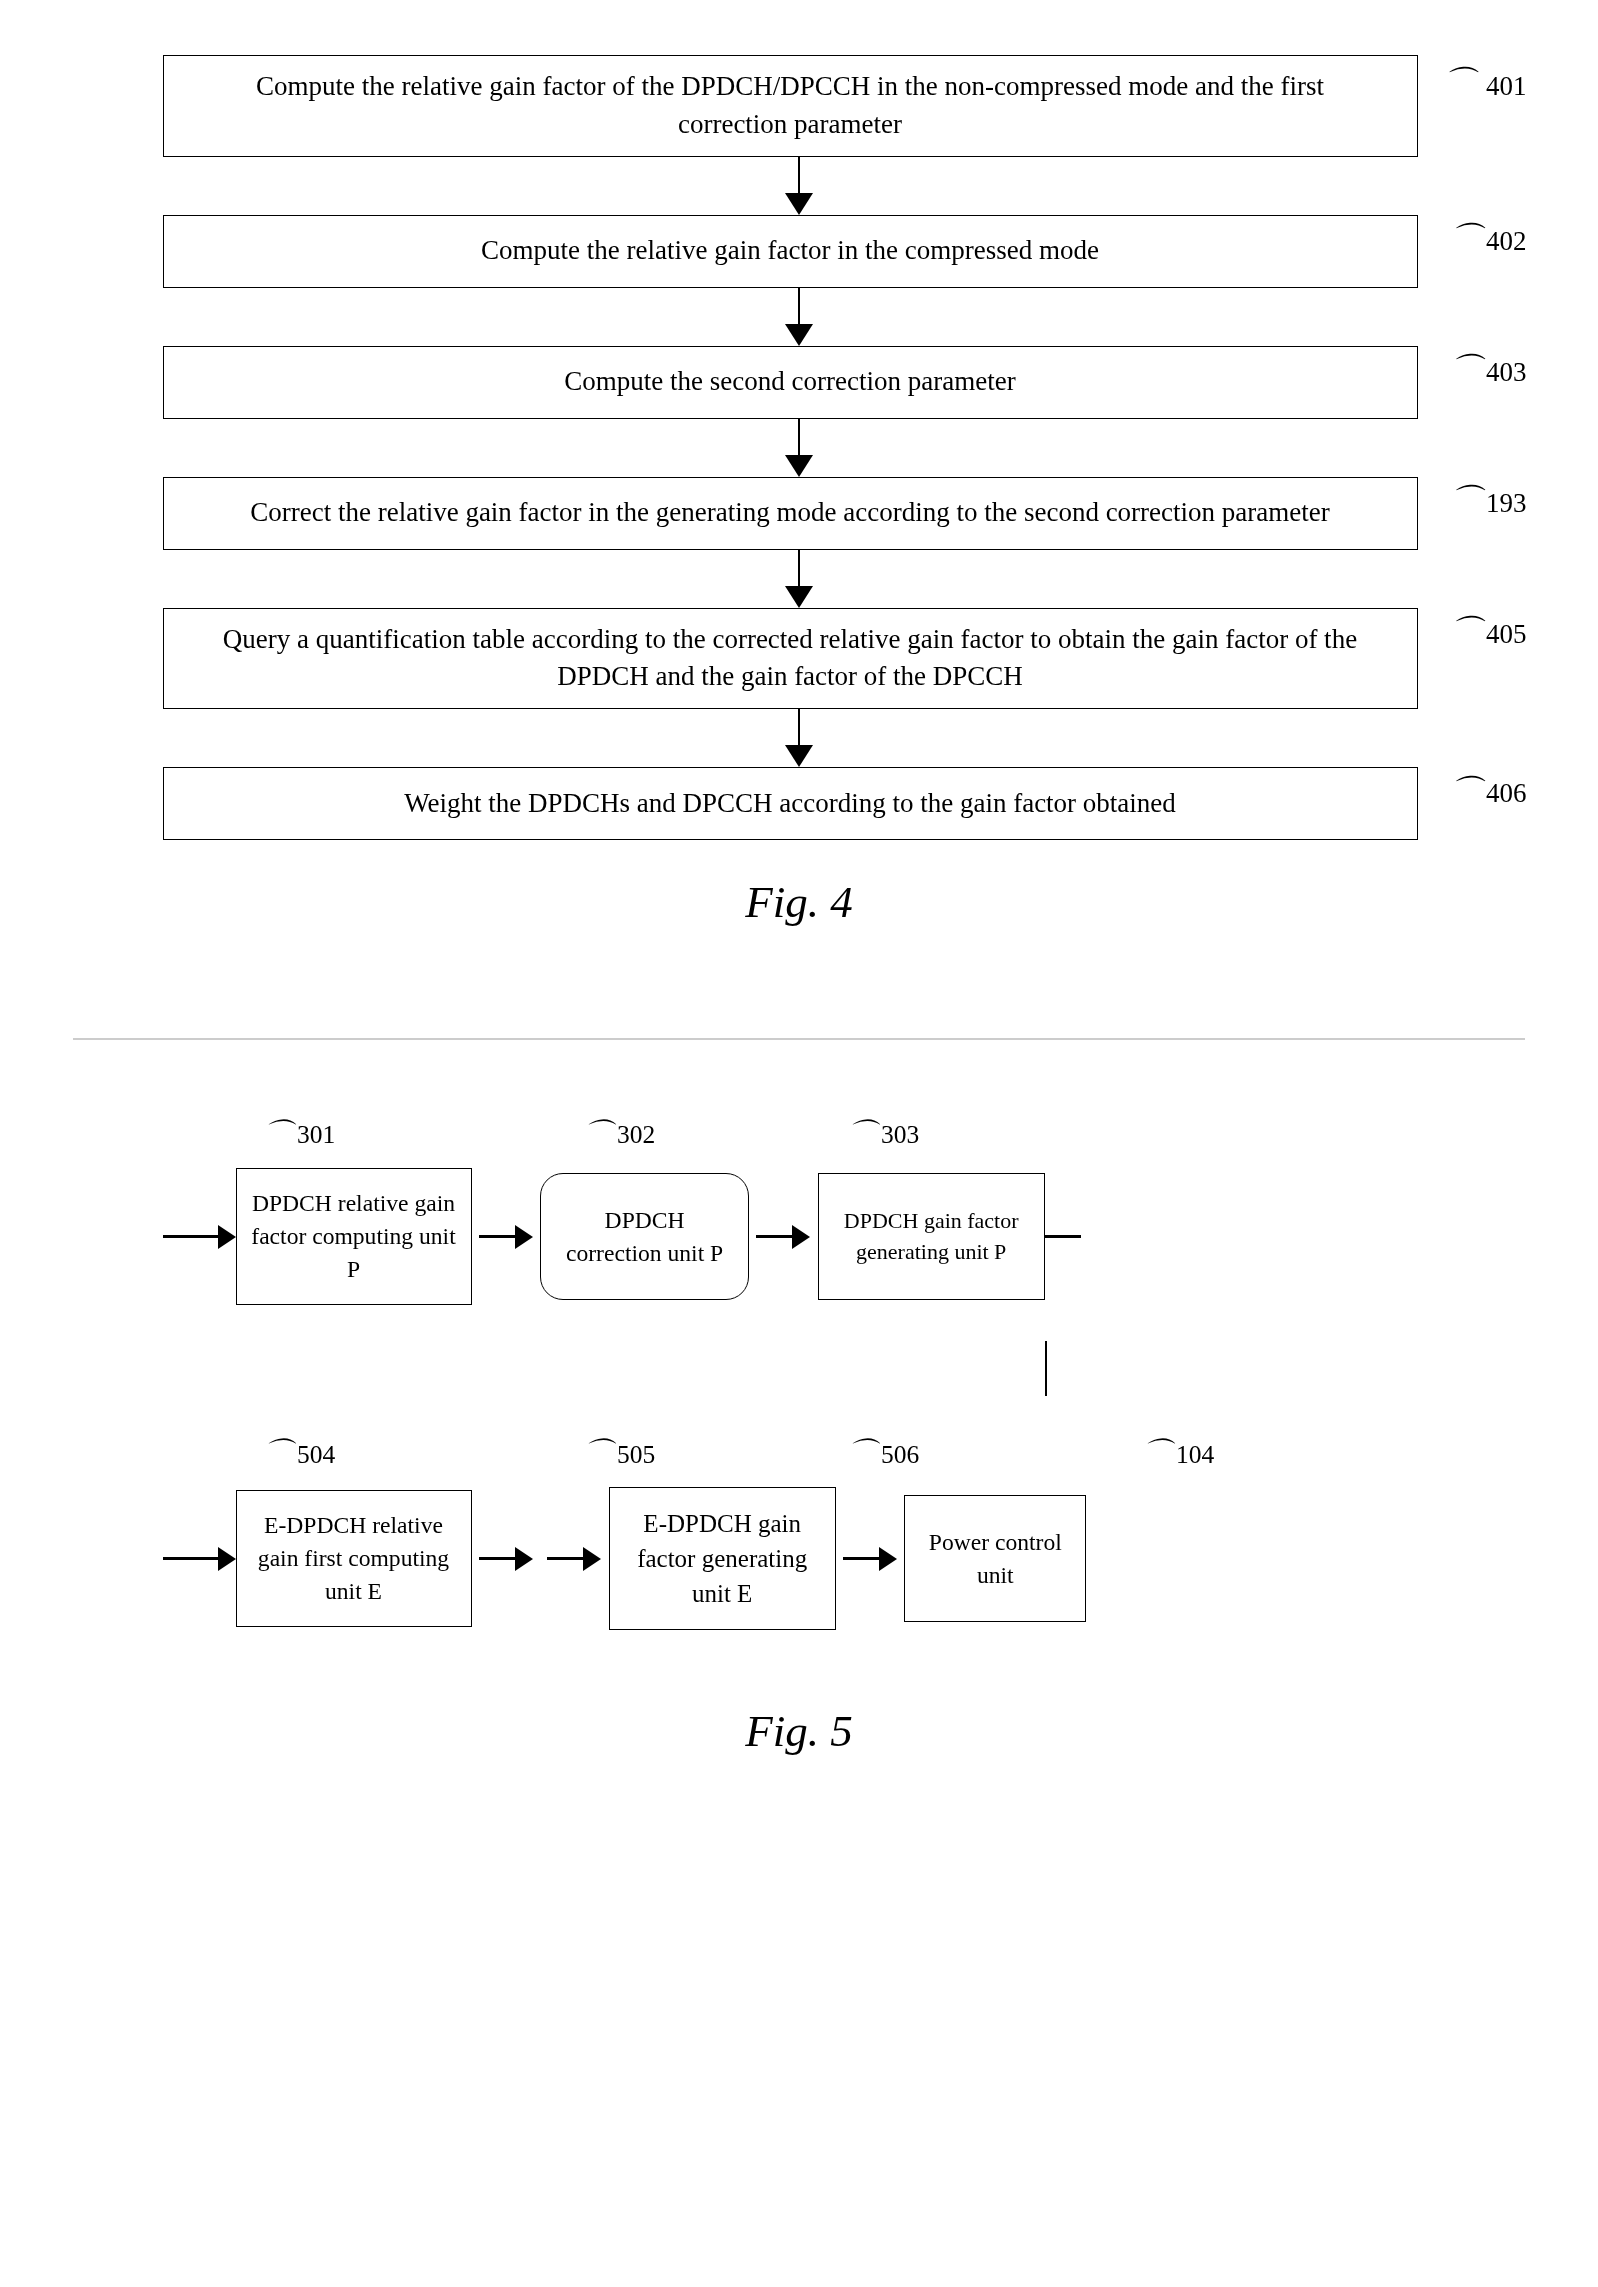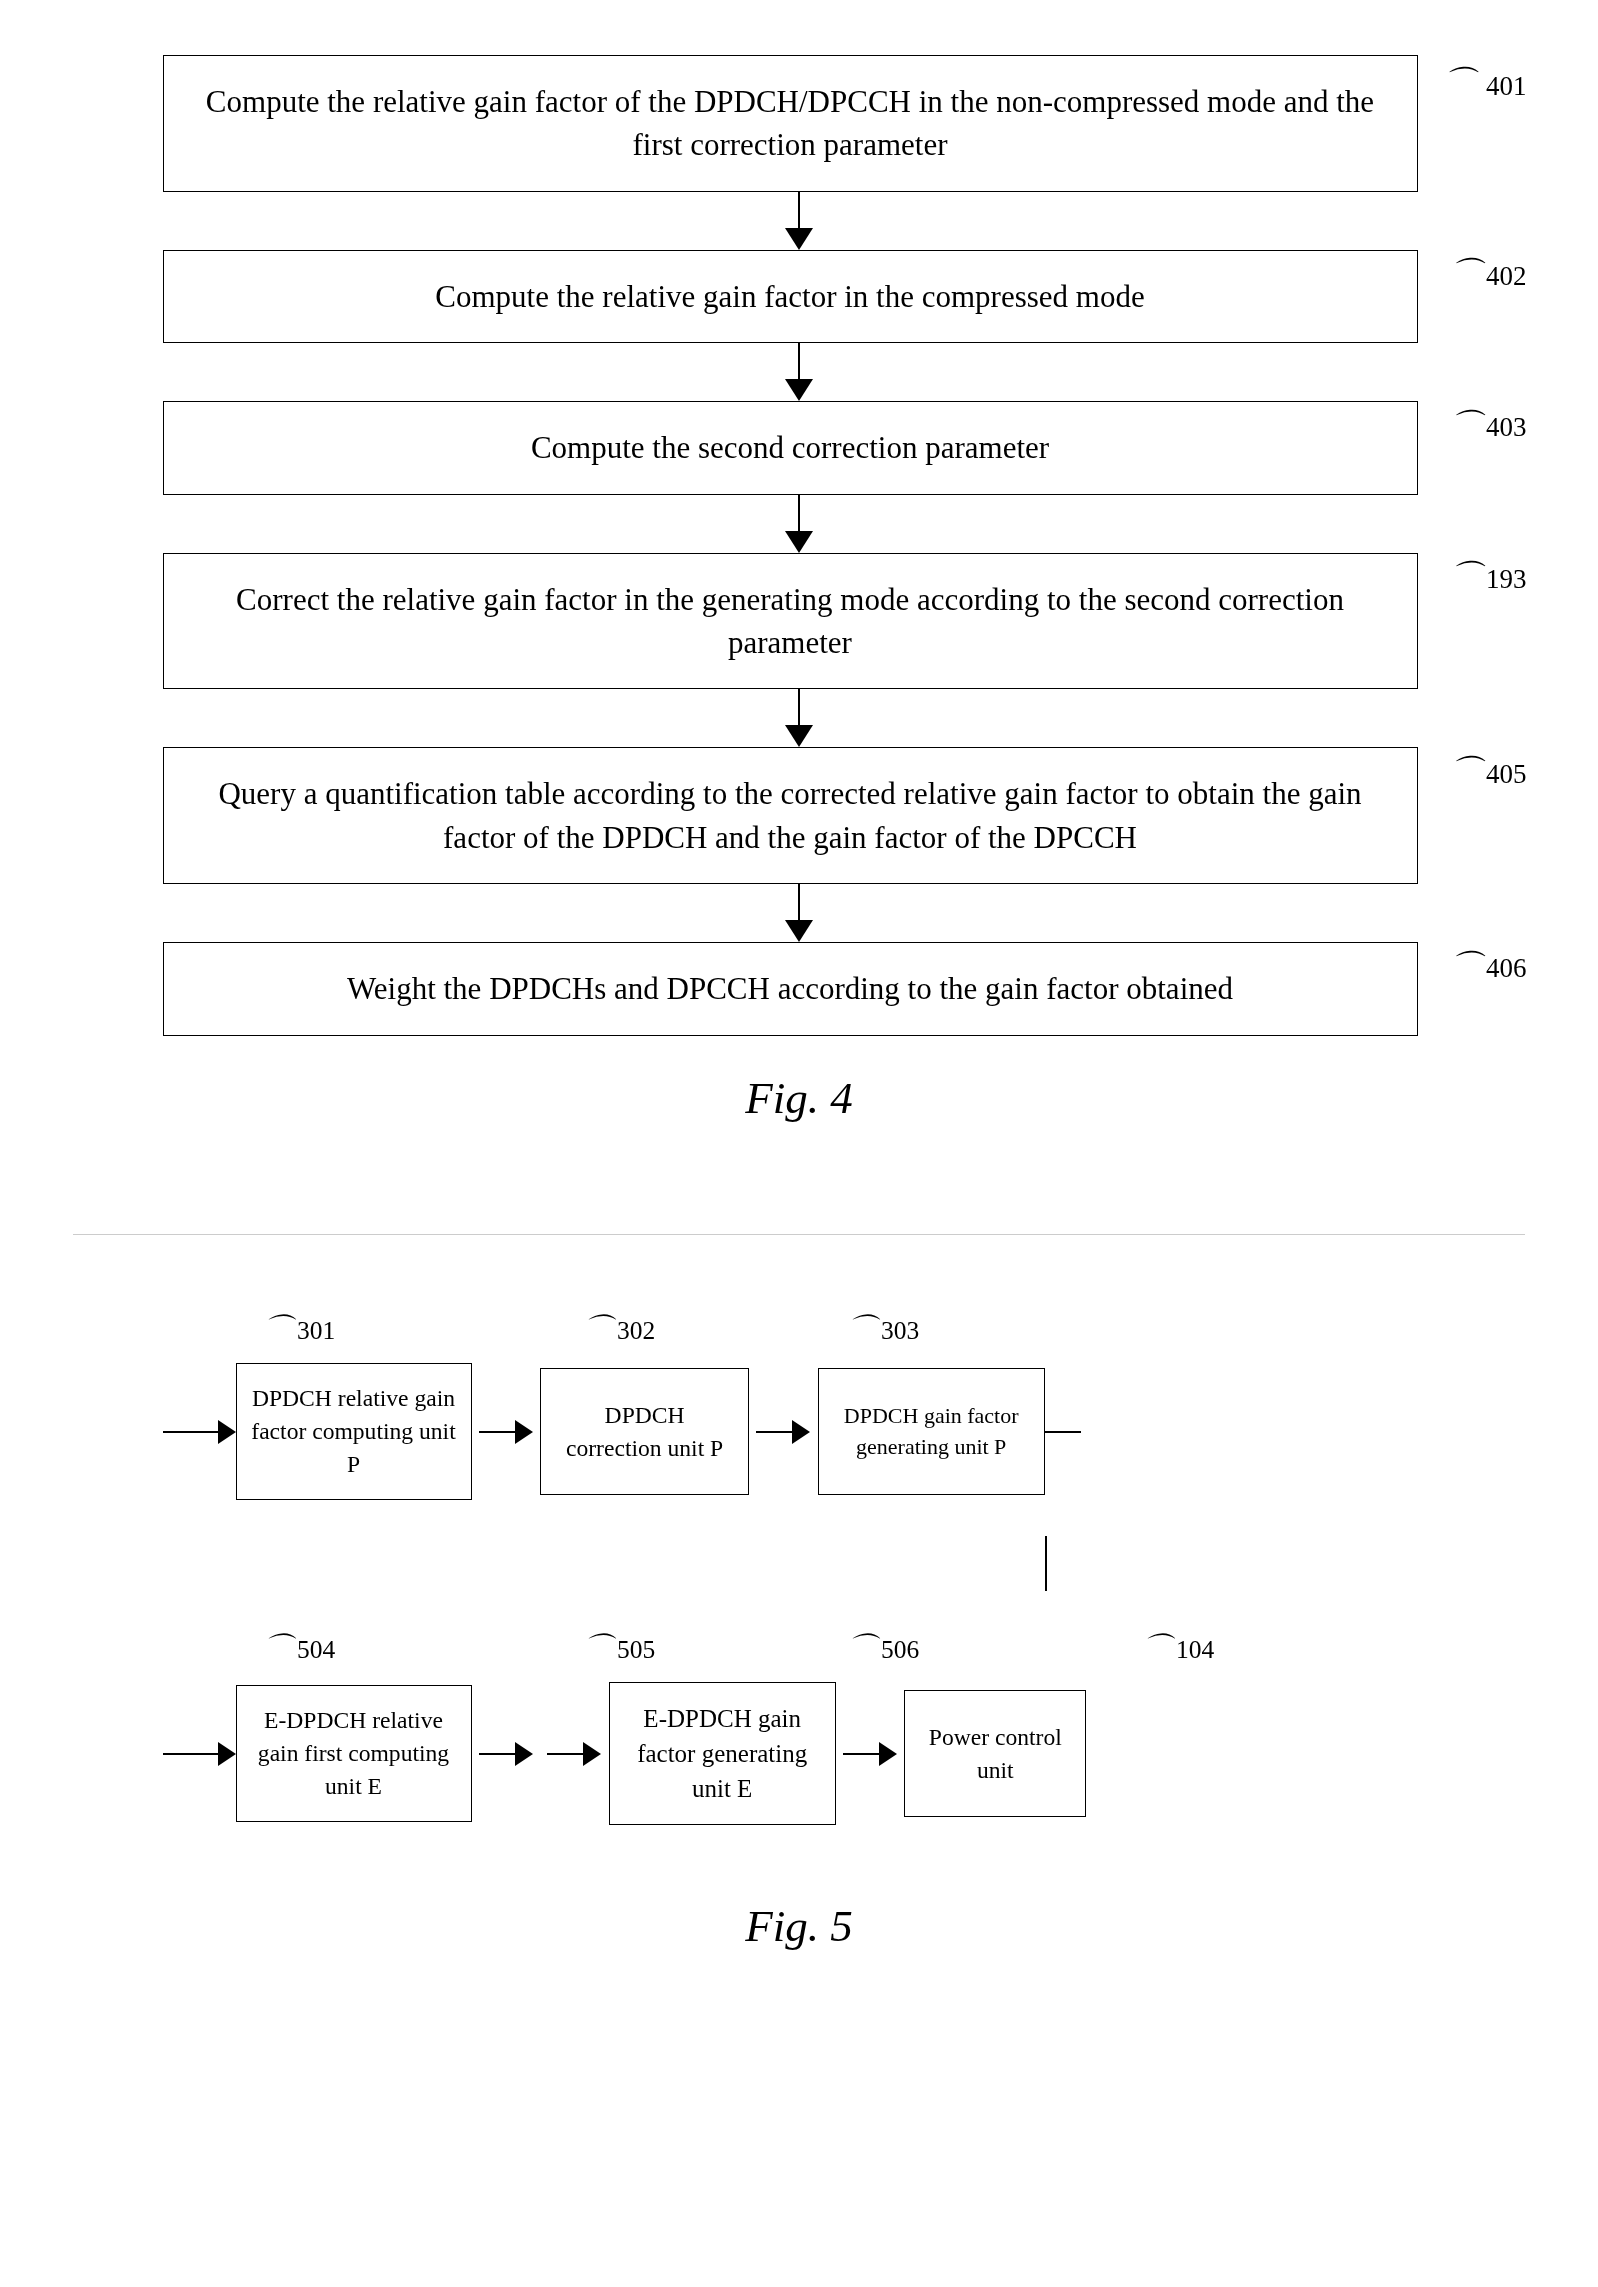--- a/index.html
+++ b/index.html
@@ -47,14 +47,14 @@
     .flow-box {
       border: 1.8px solid #000;
       background: #fff;
-      padding: 24px 36px;
+      padding: 12px 36px;
       text-align: center;
-      font-size: 31px;
+      font-size: 27px;
       line-height: 1.4;
       width: 1255px;
       min-height: 73px;
       display: flex;
-      align-items: flex-end;
+      align-items: center;
       justify-content: center;
     }
 

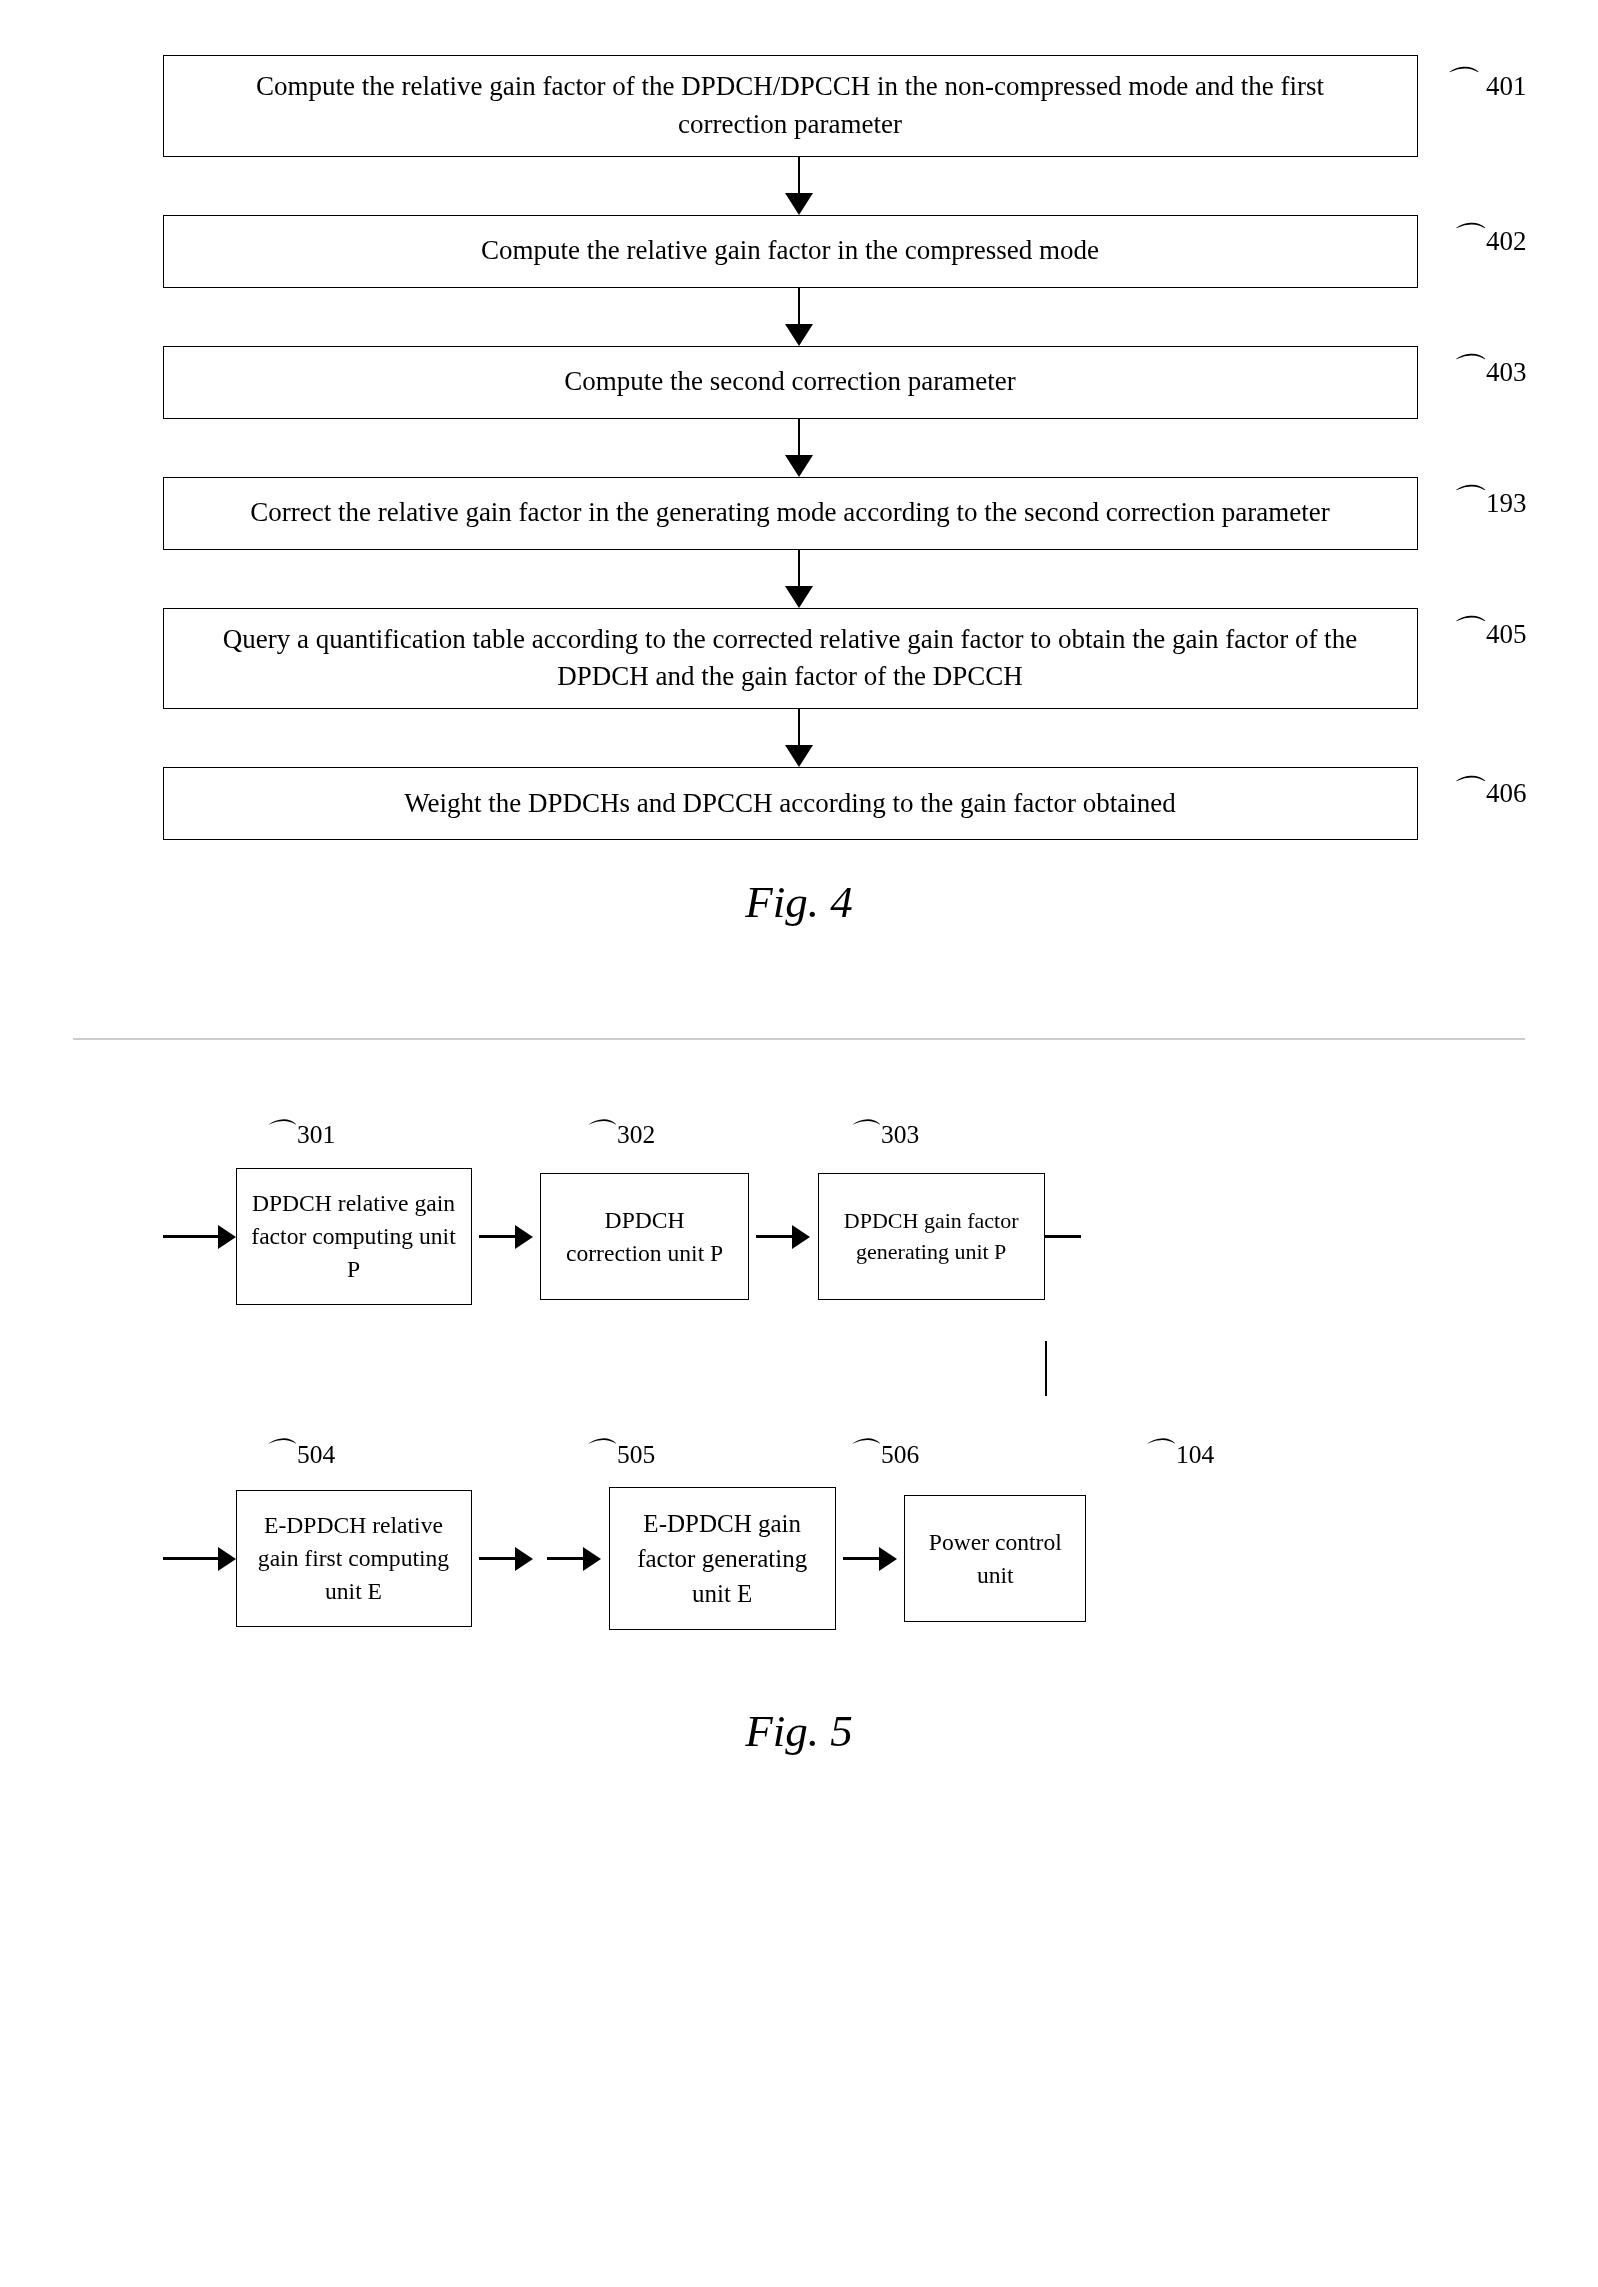--- a/index.html
+++ b/index.html
@@ -297,7 +297,7 @@
           <div class="arrow-right-head"></div>
         </div>
 
-        <div class="diag-box" style="width:209px; min-height:127px; font-size:23.6px;">
+        <div class="diag-box" style="width:209px; min-height:127px; font-size:23.6px;border-radius:23px;">
           <span>DPDCH correction unit P</span>
         </div>
 

